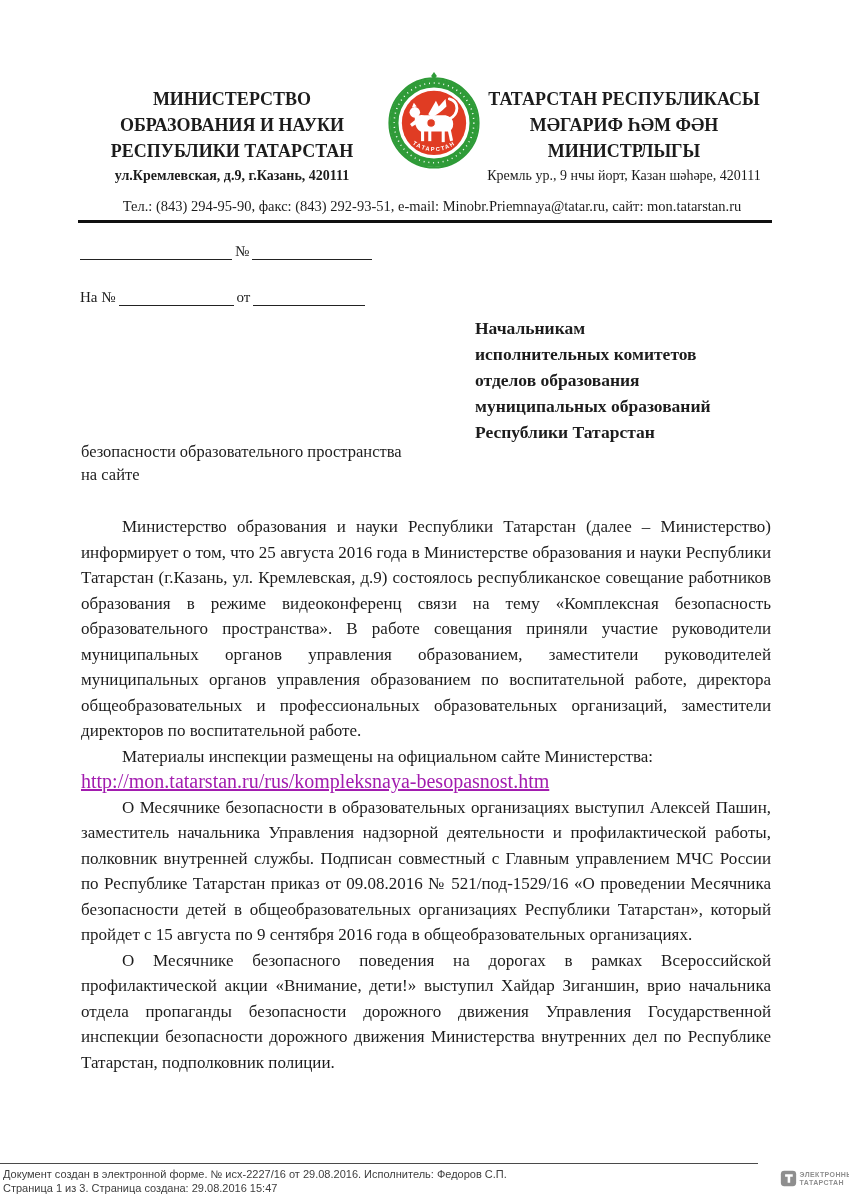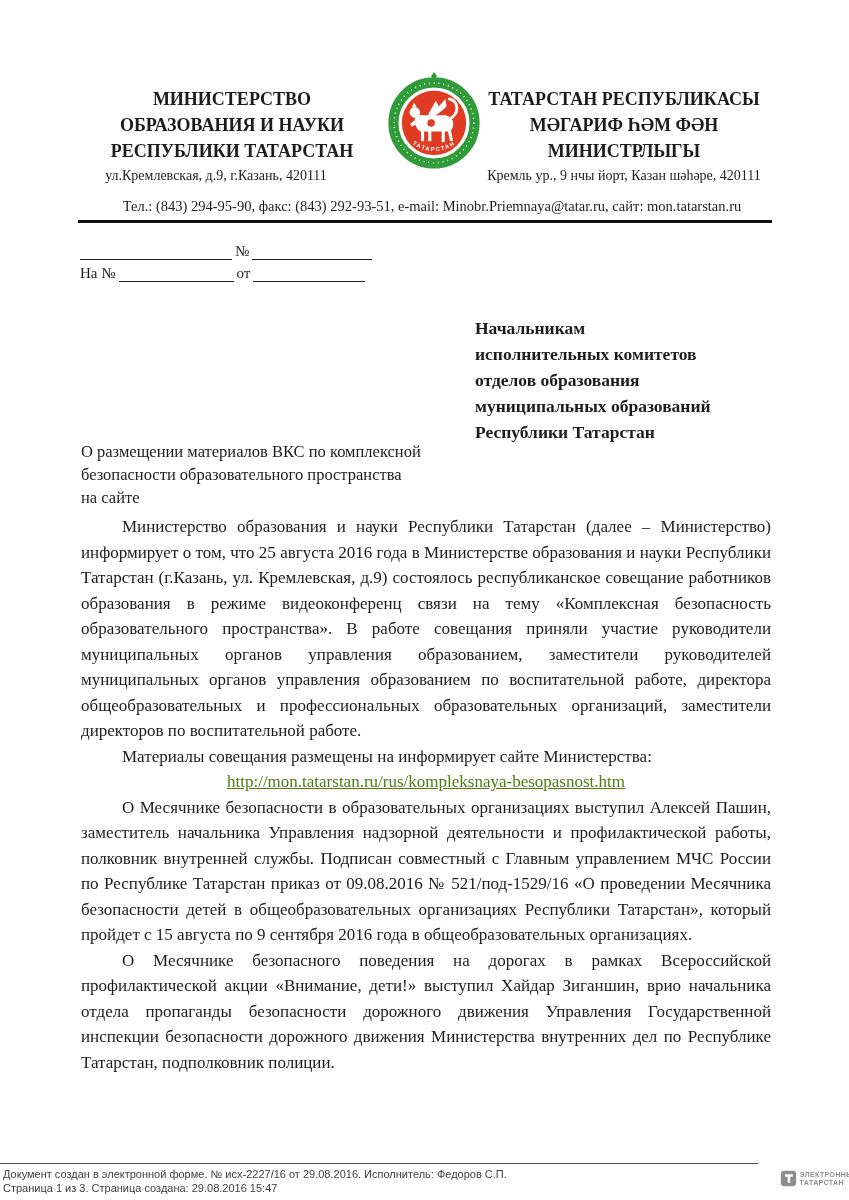--- a/index.html
+++ b/index.html
@@ -12,7 +12,7 @@
   .org-ru{left:84px;top:86px;width:296px;}
   .org-tt{left:474px;top:86px;width:300px;}
   .org-address{position:absolute;font-size:14px;font-weight:normal;text-align:center;}
-  .addr-ru{left:68px;top:168px;width:296px;}
+  .addr-ru{left:84px;top:168px;width:296px;font-weight:bold;}
   .addr-tt{left:474px;top:168px;width:300px;}
   .emblem{position:absolute;left:386px;top:72px;width:96px;height:98px;}
   .contact-line{position:absolute;left:0;top:198px;width:100%;text-align:center;font-size:14.5px;}

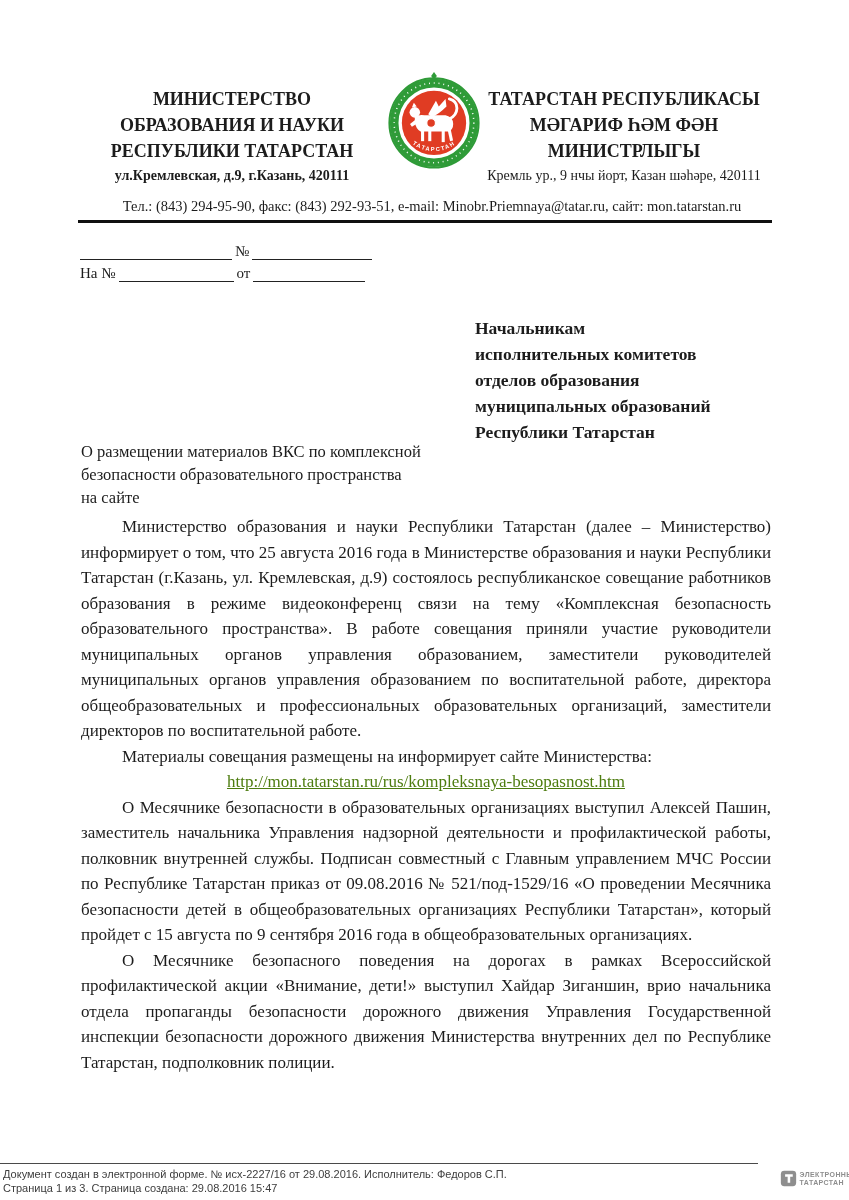--- a/index.html
+++ b/index.html
@@ -20,7 +20,7 @@
   
   .ref-row{position:absolute;left:80px;height:20px;font-size:15px;display:flex;align-items:flex-end;}
   .ref-row-1{top:240px;}
-  .ref-row-2{top:262px;}
+  .ref-row-2{top:286px;}
   .blank{display:inline-block;border-bottom:1px solid #222;height:17px;}
   .ref-label{padding:0 3px;}
   

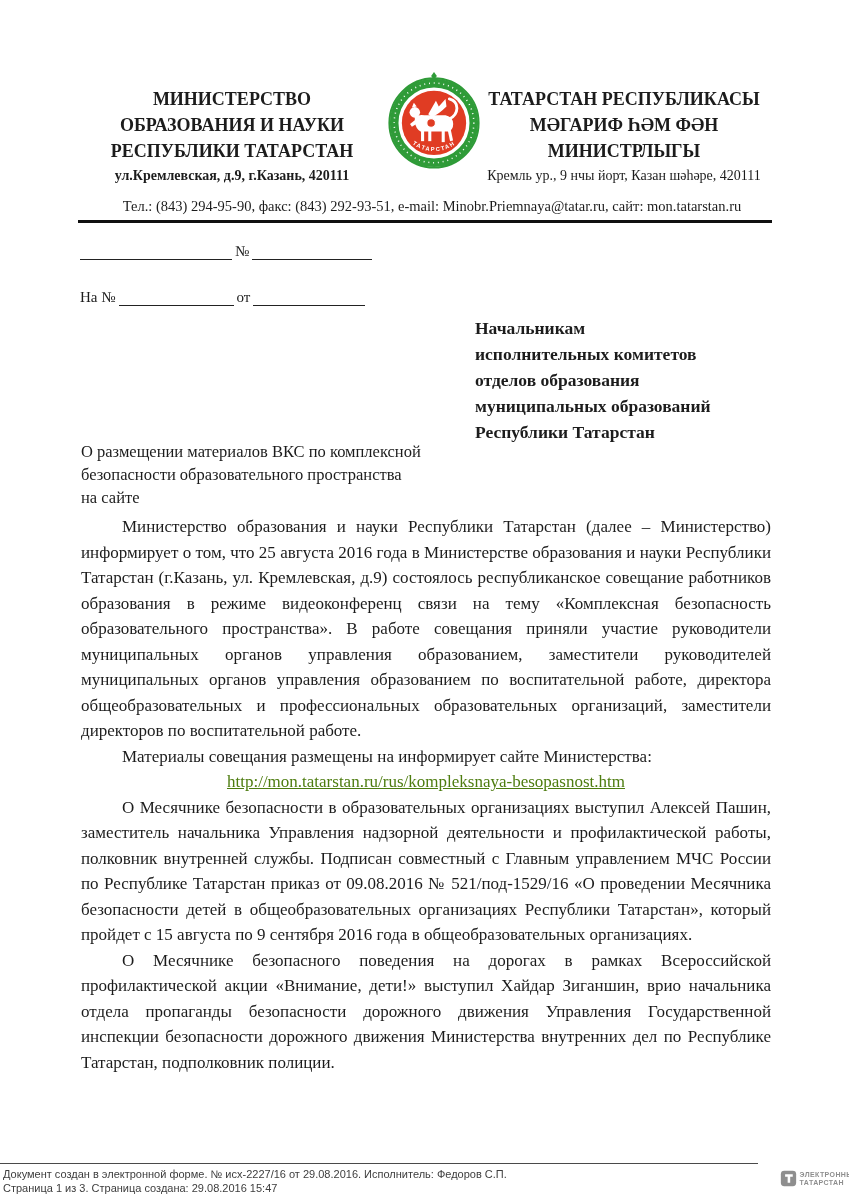--- a/index.html
+++ b/index.html
@@ -115,7 +115,6 @@
   </div>
 
   <div class="subject">
-    <div>О размещении материалов ВКС по комплексной</div>
     <div>безопасности образовательного пространства</div>
     <div>на сайте</div>
   </div>

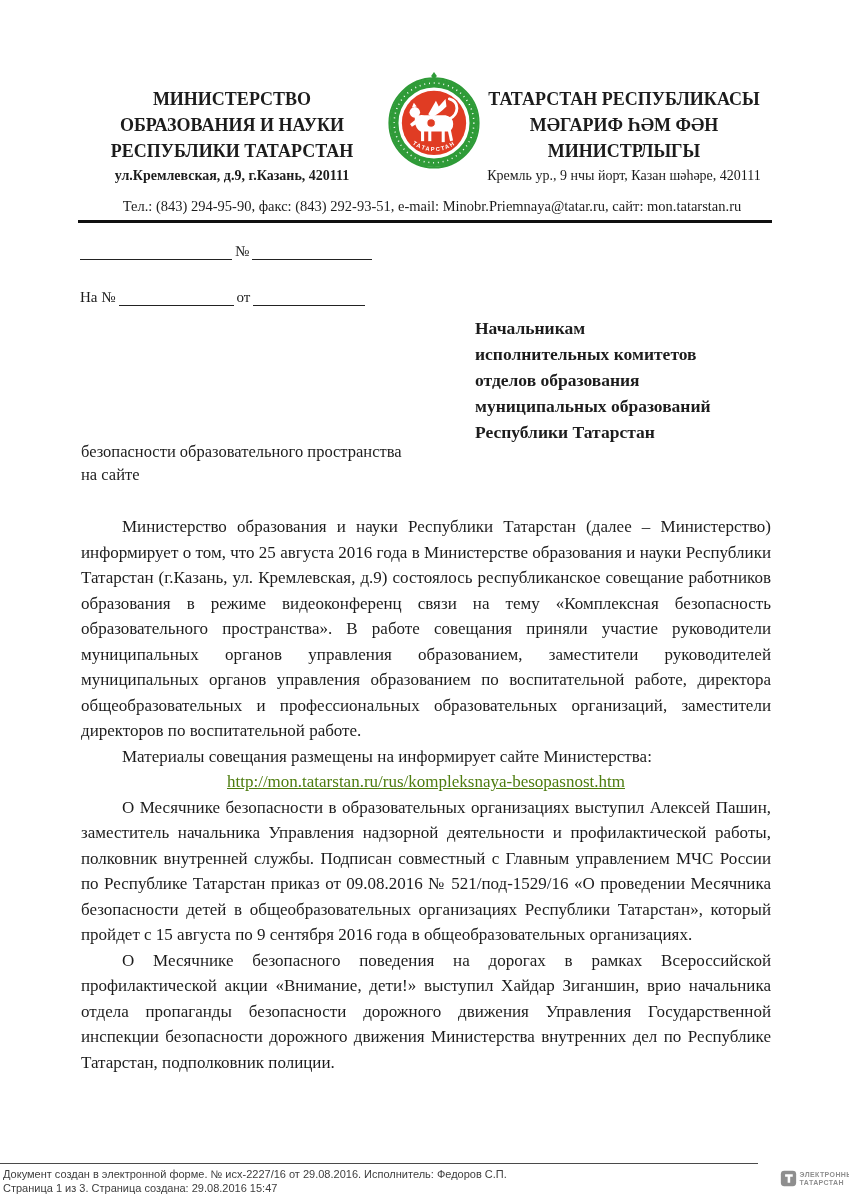--- a/index.html
+++ b/index.html
@@ -121,7 +121,7 @@
 
   <div class="body-text">
     <p>Министерство образования и науки Республики Татарстан (далее – Министерство) информирует о том, что 25 августа 2016 года в Министерстве образования и науки Республики Татарстан (г.Казань, ул. Кремлевская, д.9) состоялось республиканское совещание работников образования в режиме видеоконференц связи на тему «Комплексная безопасность образовательного пространства». В работе совещания приняли участие руководители муниципальных органов управления образованием, заместители руководителей муниципальных органов управления образованием по воспитательной работе, директора общеобразовательных и профессиональных образовательных организаций, заместители директоров по воспитательной работе.</p>
-    <p>Материалы совещания размещены на информирует сайте Министерства:</p>
+    <p>Материалы инспекции размещены на официальном сайте Министерства:</p>
     <a class="doc-link" href="#">http://mon.tatarstan.ru/rus/kompleksnaya-besopasnost.htm</a>
     <p>О Месячнике безопасности в образовательных организациях выступил Алексей Пашин, заместитель начальника Управления надзорной деятельности и профилактической работы, полковник внутренней службы. Подписан совместный с Главным управлением МЧС России по Республике Татарстан приказ от 09.08.2016 № 521/под-1529/16 «О проведении Месячника безопасности детей в общеобразовательных организациях Республики Татарстан», который пройдет с 15 августа по 9 сентября 2016 года в общеобразовательных организациях.</p>
     <p>О Месячнике безопасного поведения на дорогах в рамках Всероссийской профилактической акции «Внимание, дети!» выступил Хайдар Зиганшин, врио начальника отдела пропаганды безопасности дорожного движения Управления Государственной инспекции безопасности дорожного движения Министерства внутренних дел по Республике Татарстан, подполковник полиции.</p>

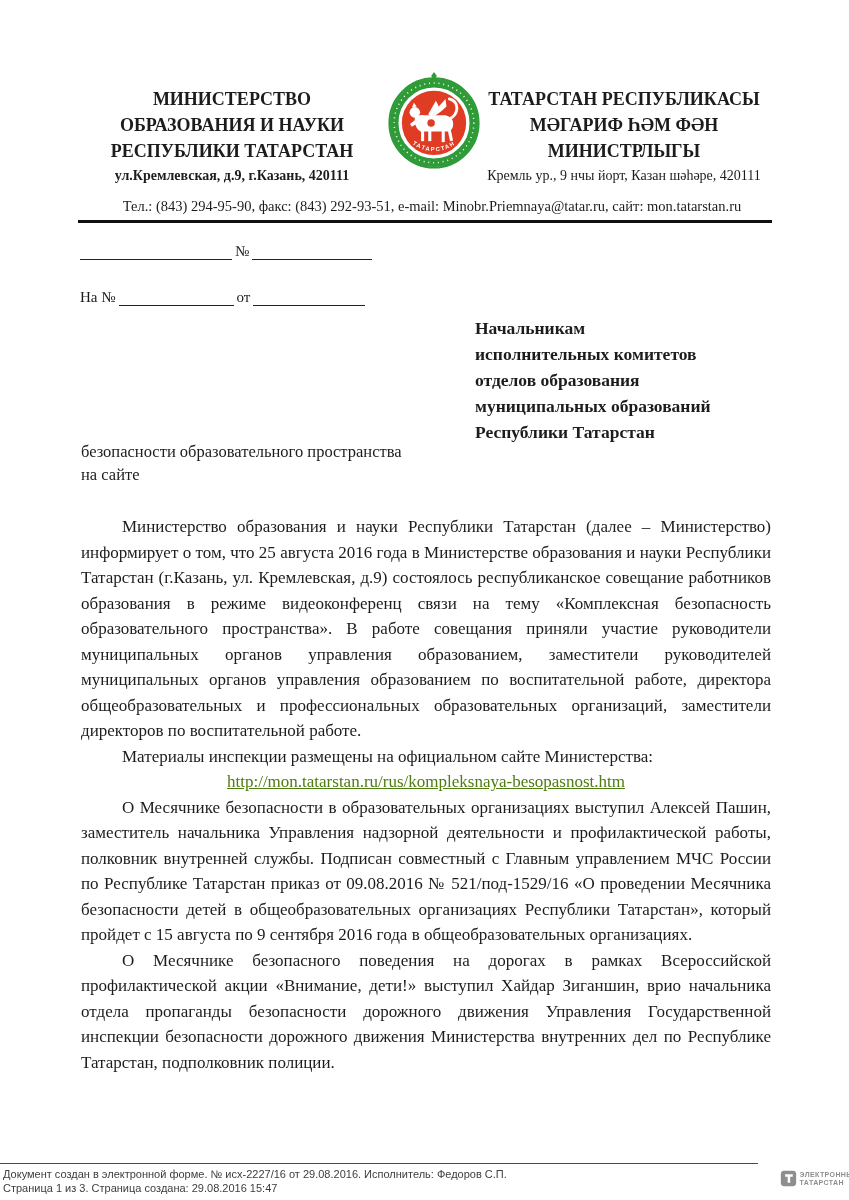--- a/index.html
+++ b/index.html
@@ -29,7 +29,7 @@
   
   .body-text{position:absolute;left:81px;top:514px;width:690px;font-size:17px;line-height:25.5px;}
   .body-text p{margin:0;text-align:justify;text-indent:41px;}
-  .doc-link{display:block;color:#4d7c0f;text-decoration:underline;font-size:17px;line-height:25.5px;cursor:pointer;text-align:center;}
+  .doc-link{display:block;color:#a21caf;text-decoration:underline;font-size:20px;line-height:25.5px;cursor:pointer;}
   
   .footer-rule{position:absolute;left:0;top:1163px;width:758px;border-top:1px solid #4a4a4a;}
   .footer-text{position:absolute;left:3px;top:1168px;font-family:"Liberation Sans","DejaVu Sans",sans-serif;

